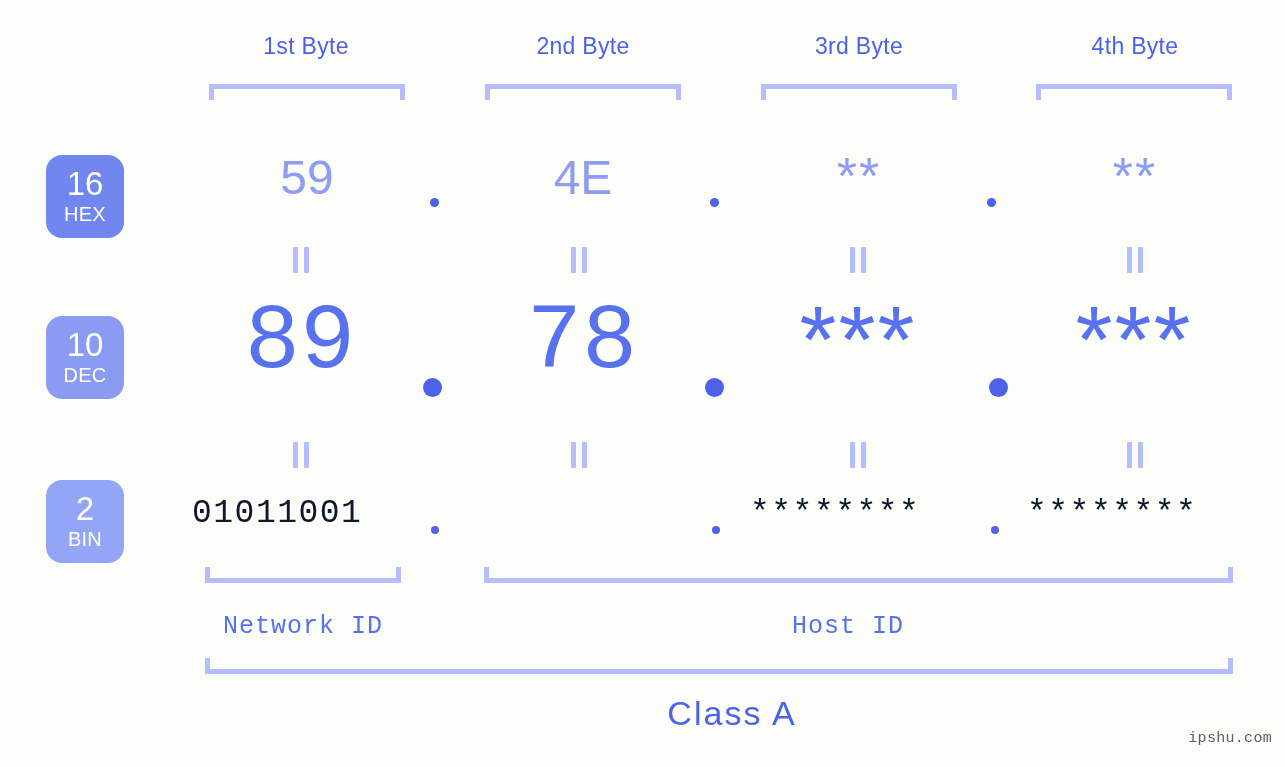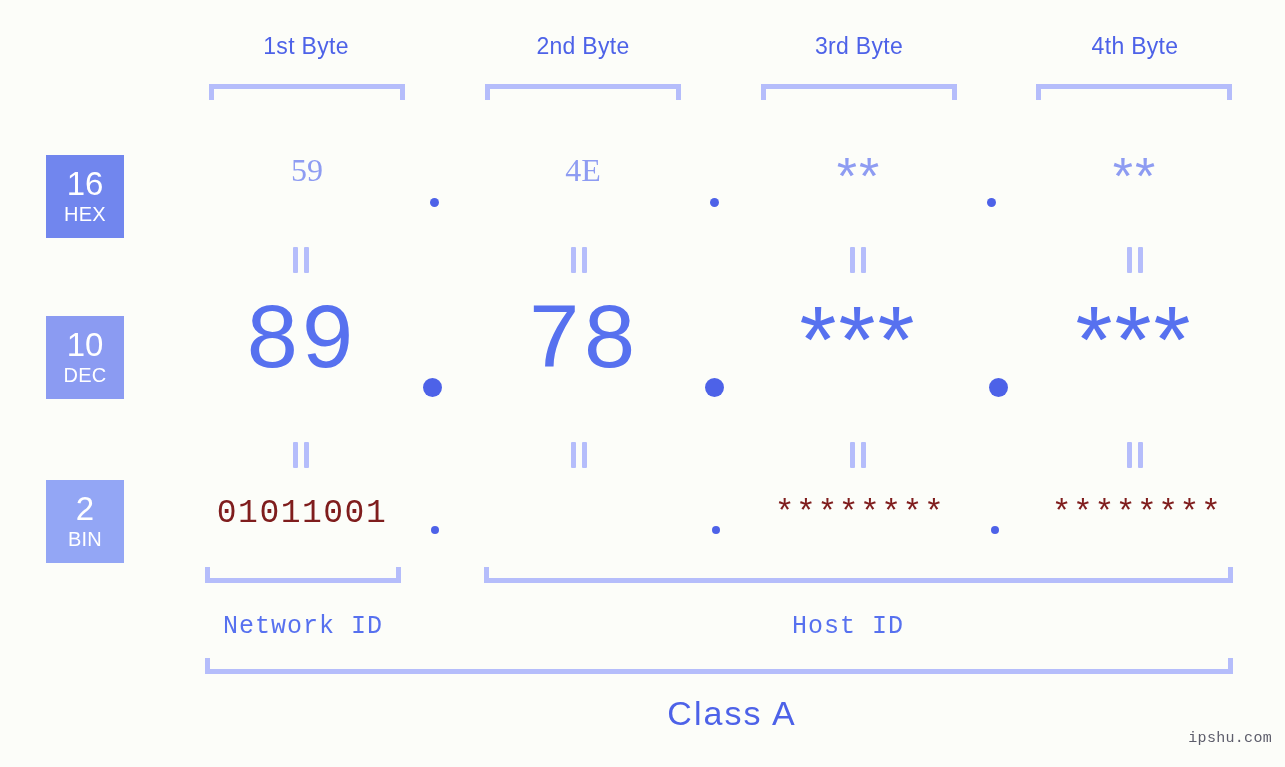--- a/index.html
+++ b/index.html
@@ -49,7 +49,7 @@
     position: absolute;
     left: 46px;
     width: 78px;
-    border-radius: 0;
+    border-radius: 16px;
     color: #ffffff;
     display: flex;
     flex-direction: column;

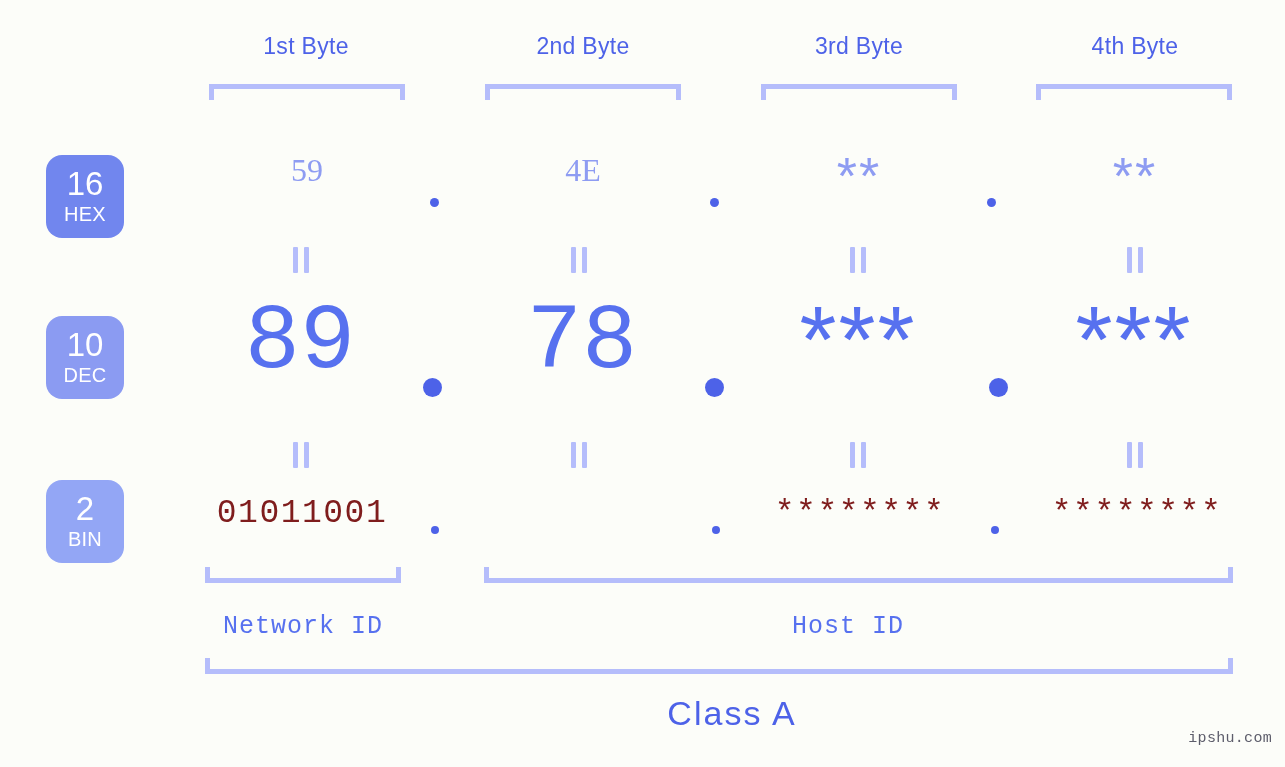--- a/index.html
+++ b/index.html
@@ -78,11 +78,11 @@
   .hex-val {
     position: absolute;
     top: 154px;
-    font-size: 32px;
+    font-size: 48px;
     color: #8e9cf2;
     text-align: center;
     white-space: nowrap;
-    font-family: Liberation Serif, serif;
+    font-family: Liberation Sans, sans-serif;
     line-height: 1;
   }
   .hex-star {

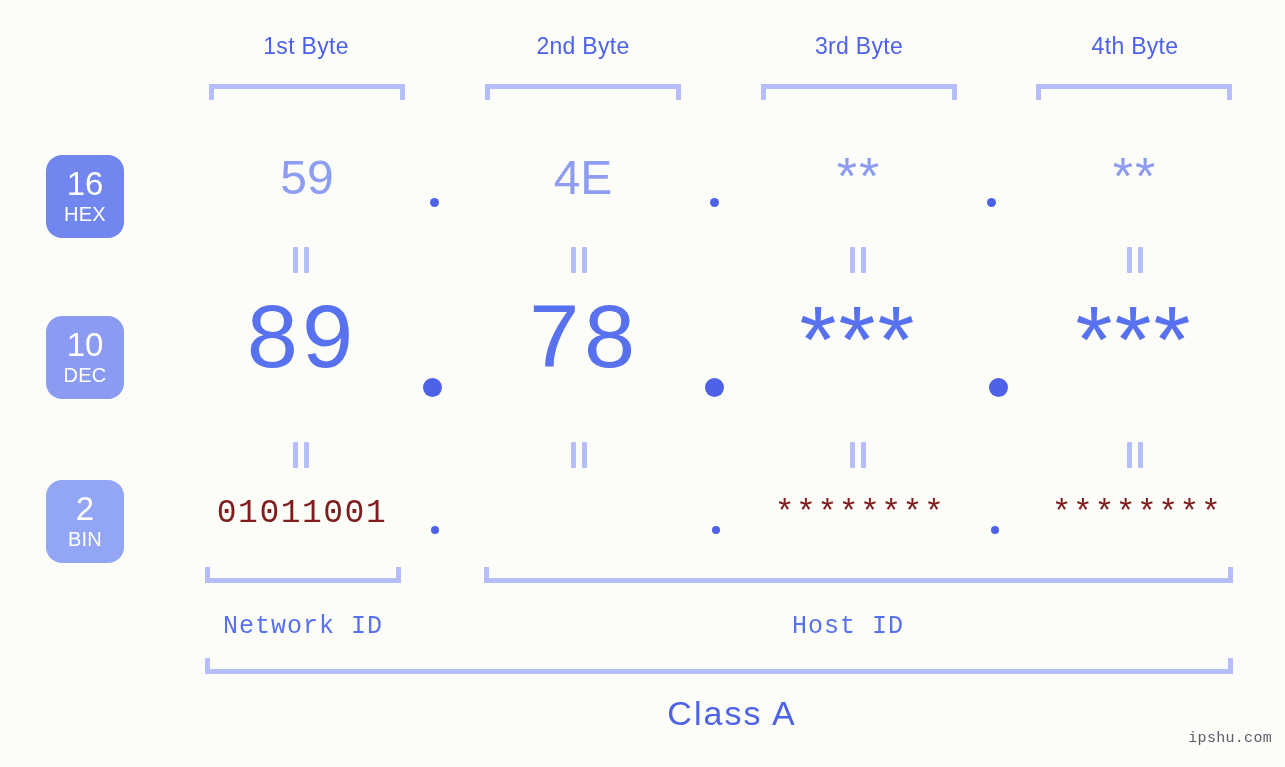--- a/index.html
+++ b/index.html
@@ -121,8 +121,8 @@
     position: absolute;
     top: 497px;
     font-size: 33px;
-    color: #7f1d1d;
-    text-align: center;
+    color: #0f172a;
+    text-align: left;
     white-space: nowrap;
     letter-spacing: 1.5px;
     font-family: "Liberation Mono", monospace;

